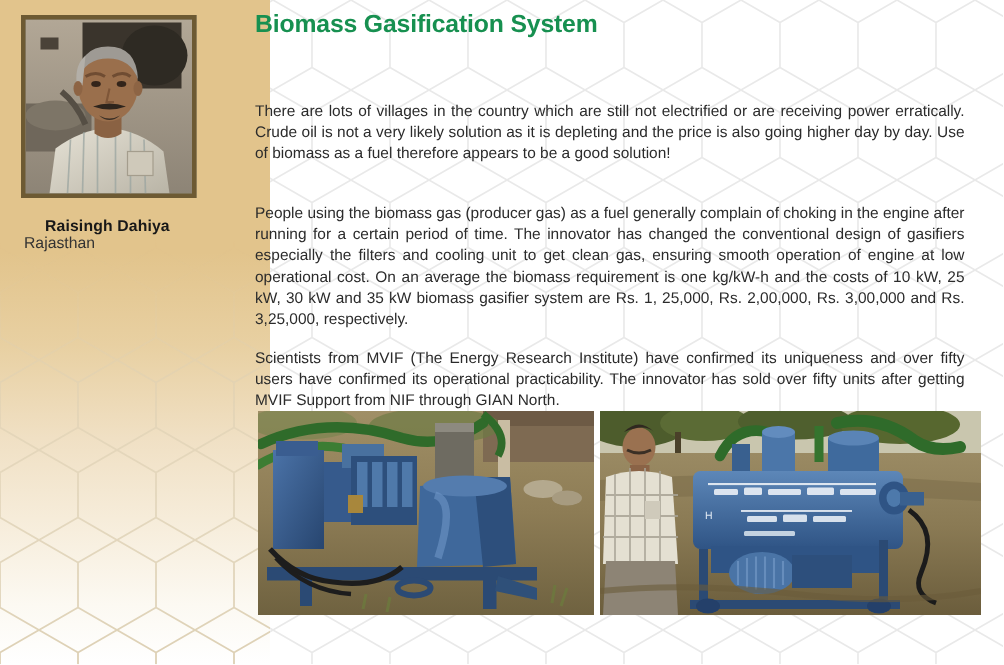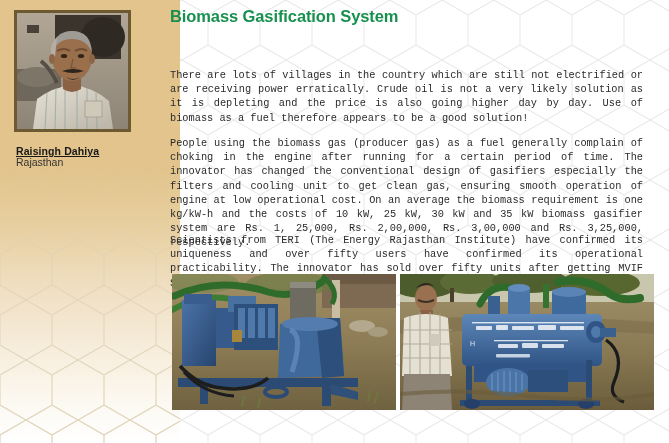--- a/index.html
+++ b/index.html
@@ -114,7 +114,6 @@
     color: #2b2b2b;
     text-align: justify;
     text-justify: inter-word;
-    font-family: Liberation Mono, monospace;
   }
   .para-1 { top: 68px; }
   .para-2 { top: 136px; }

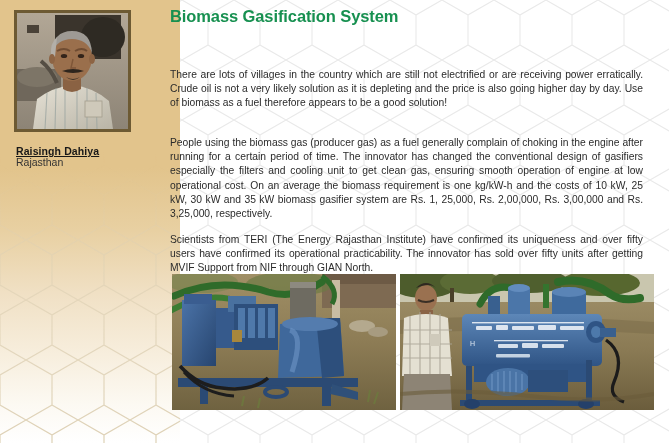--- a/index.html
+++ b/index.html
@@ -71,13 +71,12 @@
 
   .innovator-name {
     position: absolute;
-    left: 16px;
+    left: 30px;
     top: 145px;
     font-size: 10.5px;
     font-weight: bold;
     color: #181818;
     letter-spacing: 0.1px;
-    text-decoration: underline;
   }
   .innovator-state {
     position: absolute;

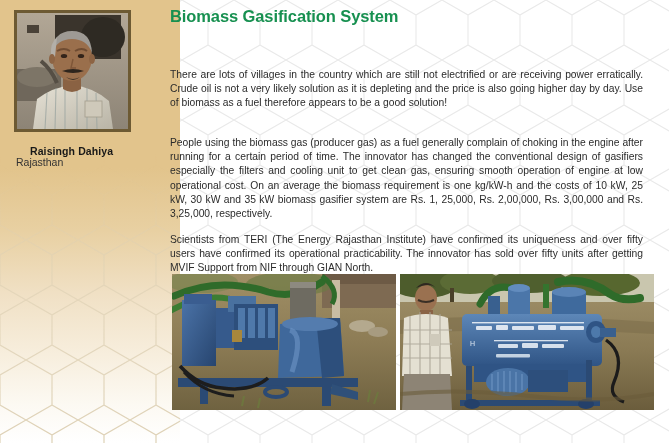--- a/index.html
+++ b/index.html
@@ -282,7 +282,7 @@
 
     <div class="para para-2">People using the biomass gas (producer gas) as a fuel generally complain of choking in the engine after running for a certain period of time. The innovator has changed the conventional design of gasifiers especially the filters and cooling unit to get clean gas, ensuring smooth operation of engine at low operational cost. On an average the biomass requirement is one kg/kW-h and the costs of 10 kW, 25 kW, 30 kW and 35 kW biomass gasifier system are Rs. 1, 25,000, Rs. 2,00,000, Rs. 3,00,000 and Rs. 3,25,000,  respectively.</div>
 
-    <div class="para para-3">Scientists from TERI (The Energy Rajasthan Institute) have confirmed its uniqueness and over fifty users have confirmed its operational practicability. The innovator has sold over fifty units after getting MVIF Support from NIF through GIAN North.</div>
+    <div class="para para-3">Scientists from MVIF (The Energy Research Institute) have confirmed its uniqueness and over fifty users have confirmed its operational practicability. The innovator has sold over fifty units after getting MVIF Support from NIF through GIAN North.</div>
 
     <div class="photo-row">
 

